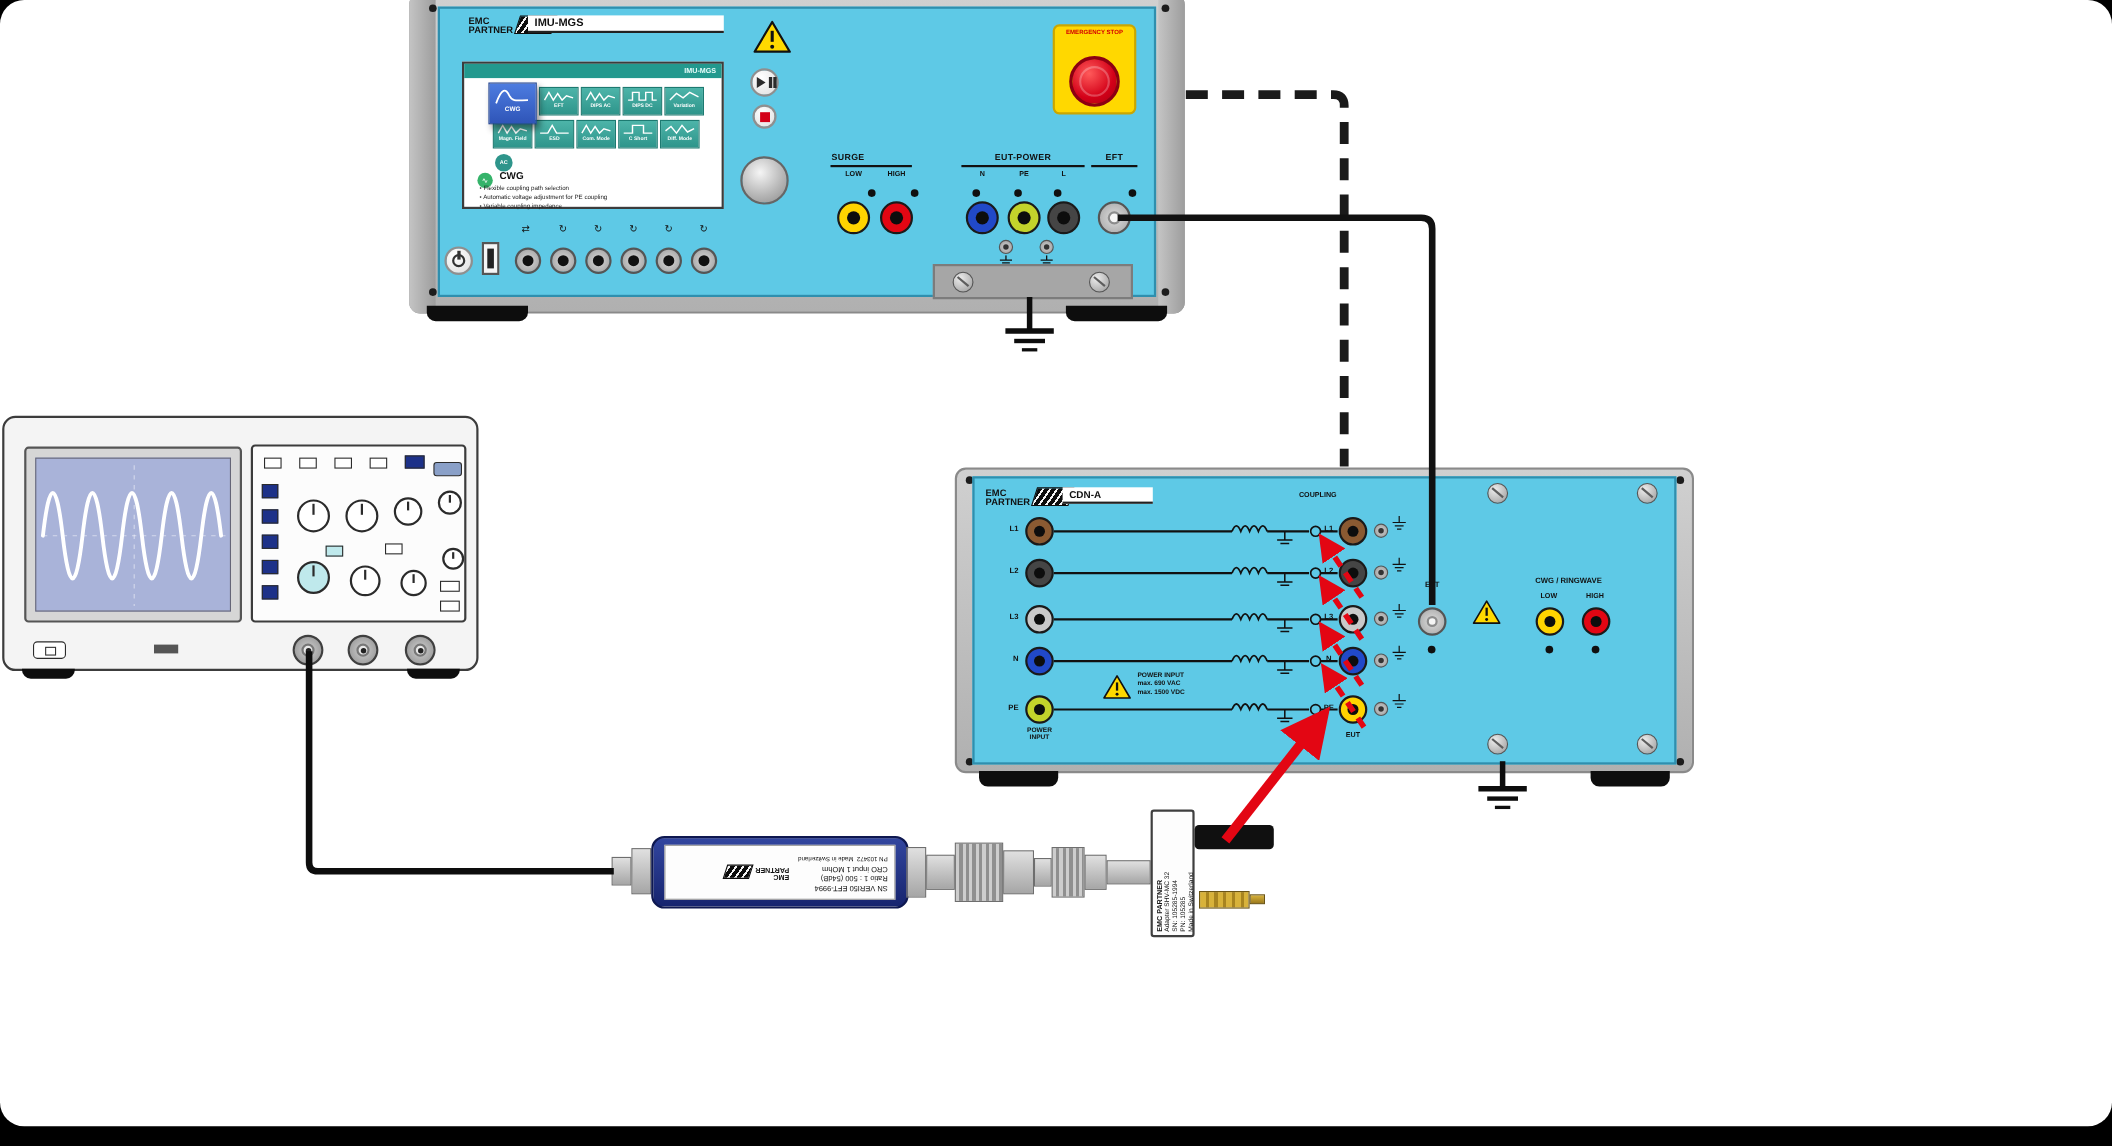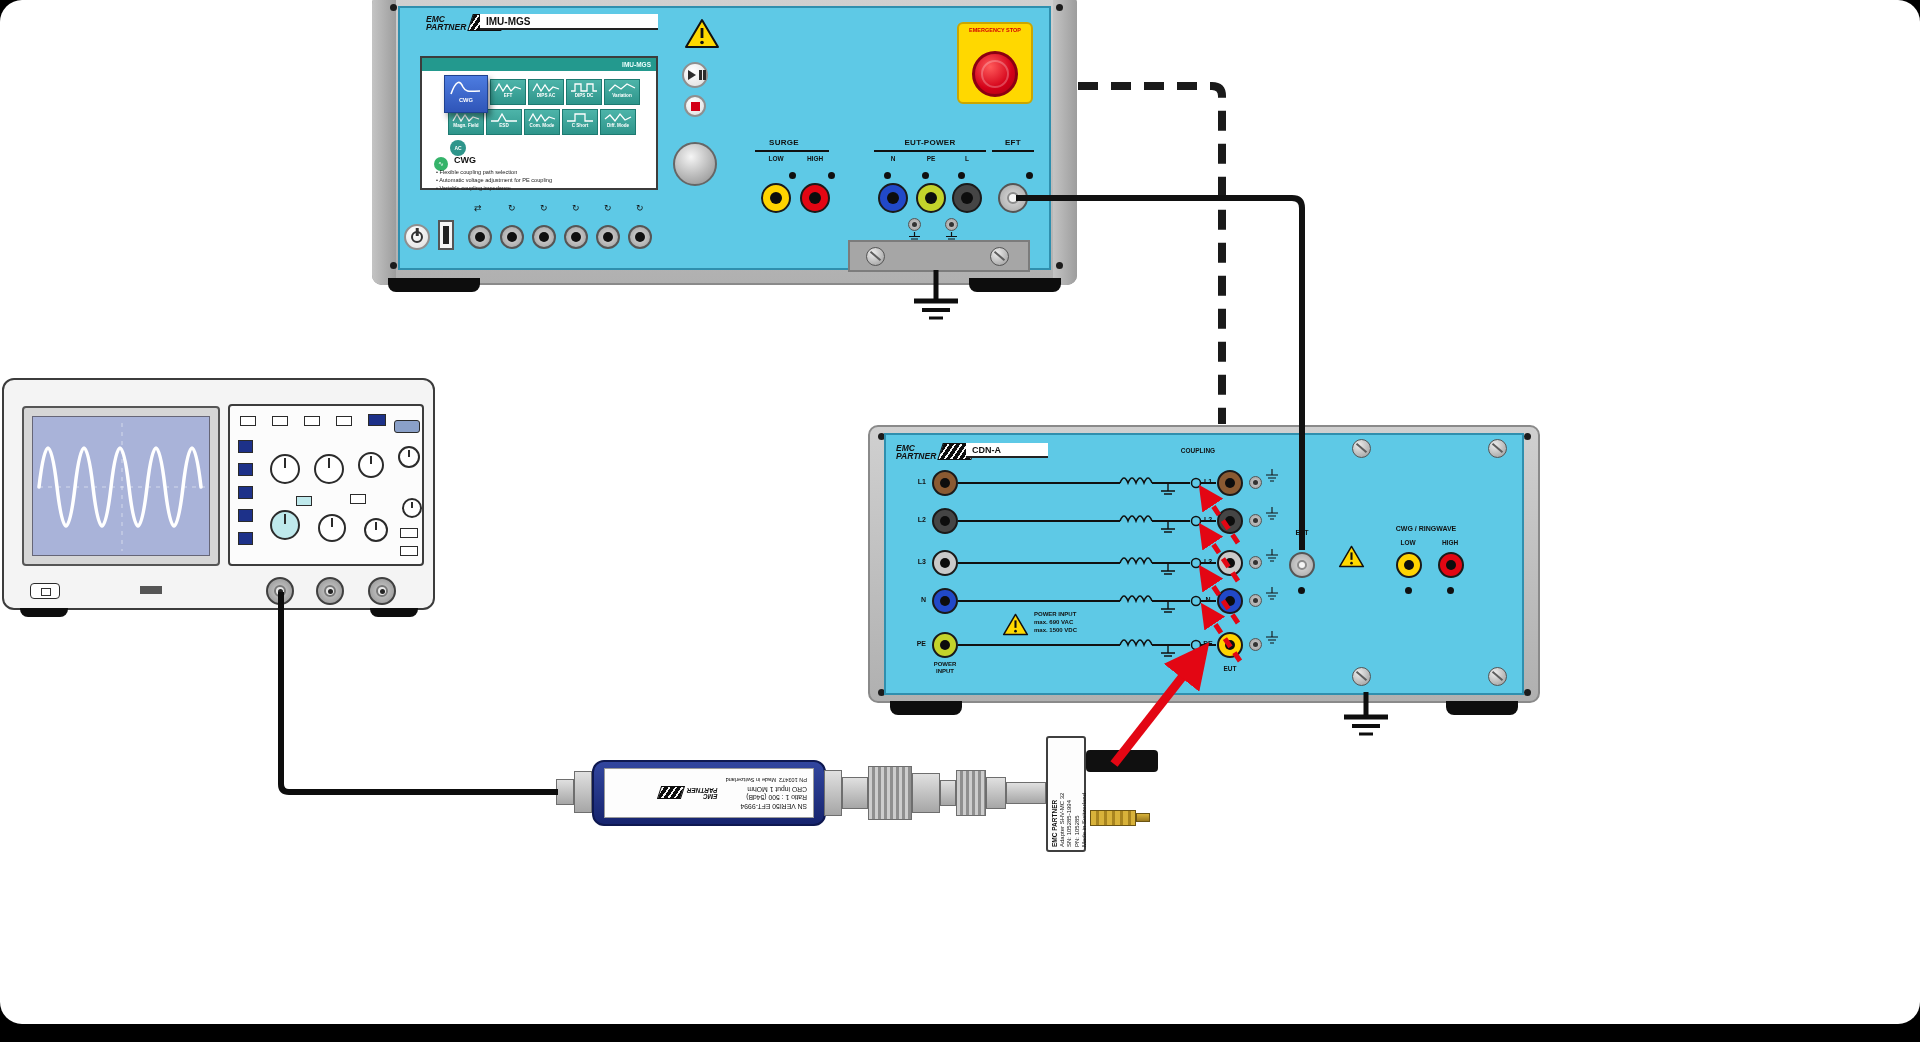--- a/index.html
+++ b/index.html
@@ -28,7 +28,7 @@
   .rule{position:absolute;height:1.5px;background:#111;}
   .lbl{position:absolute;font-size:6.5px;font-weight:bold;text-align:center;}
   .emclogo{position:absolute;display:flex;align-items:center;gap:4px;}
-  .emclogo .lt{font-style:italic;font-weight:bold;font-size:8.5px;line-height:8px;}
+  .emclogo .lt{font-weight:bold;font-size:8.5px;line-height:8px;}
   .emclogo .lm{width:32px;height:15px;border:1px solid #0d0d0d;background:repeating-linear-gradient(110deg,#0d0d0d 0 4px,#f5f5f5 4px 6px);transform:skewX(-18deg);}
   .modelbar{position:absolute;background:#fff;font-weight:bold;font-size:10px;line-height:15px;padding:0 6px;border-bottom:2px solid #222;box-sizing:border-box;}
   .cbtn{position:absolute;border-radius:50%;background:radial-gradient(circle at 38% 30%,#ffffff,#dedede);border:2px solid #8f8f8f;display:flex;align-items:center;justify-content:center;box-sizing:border-box;}

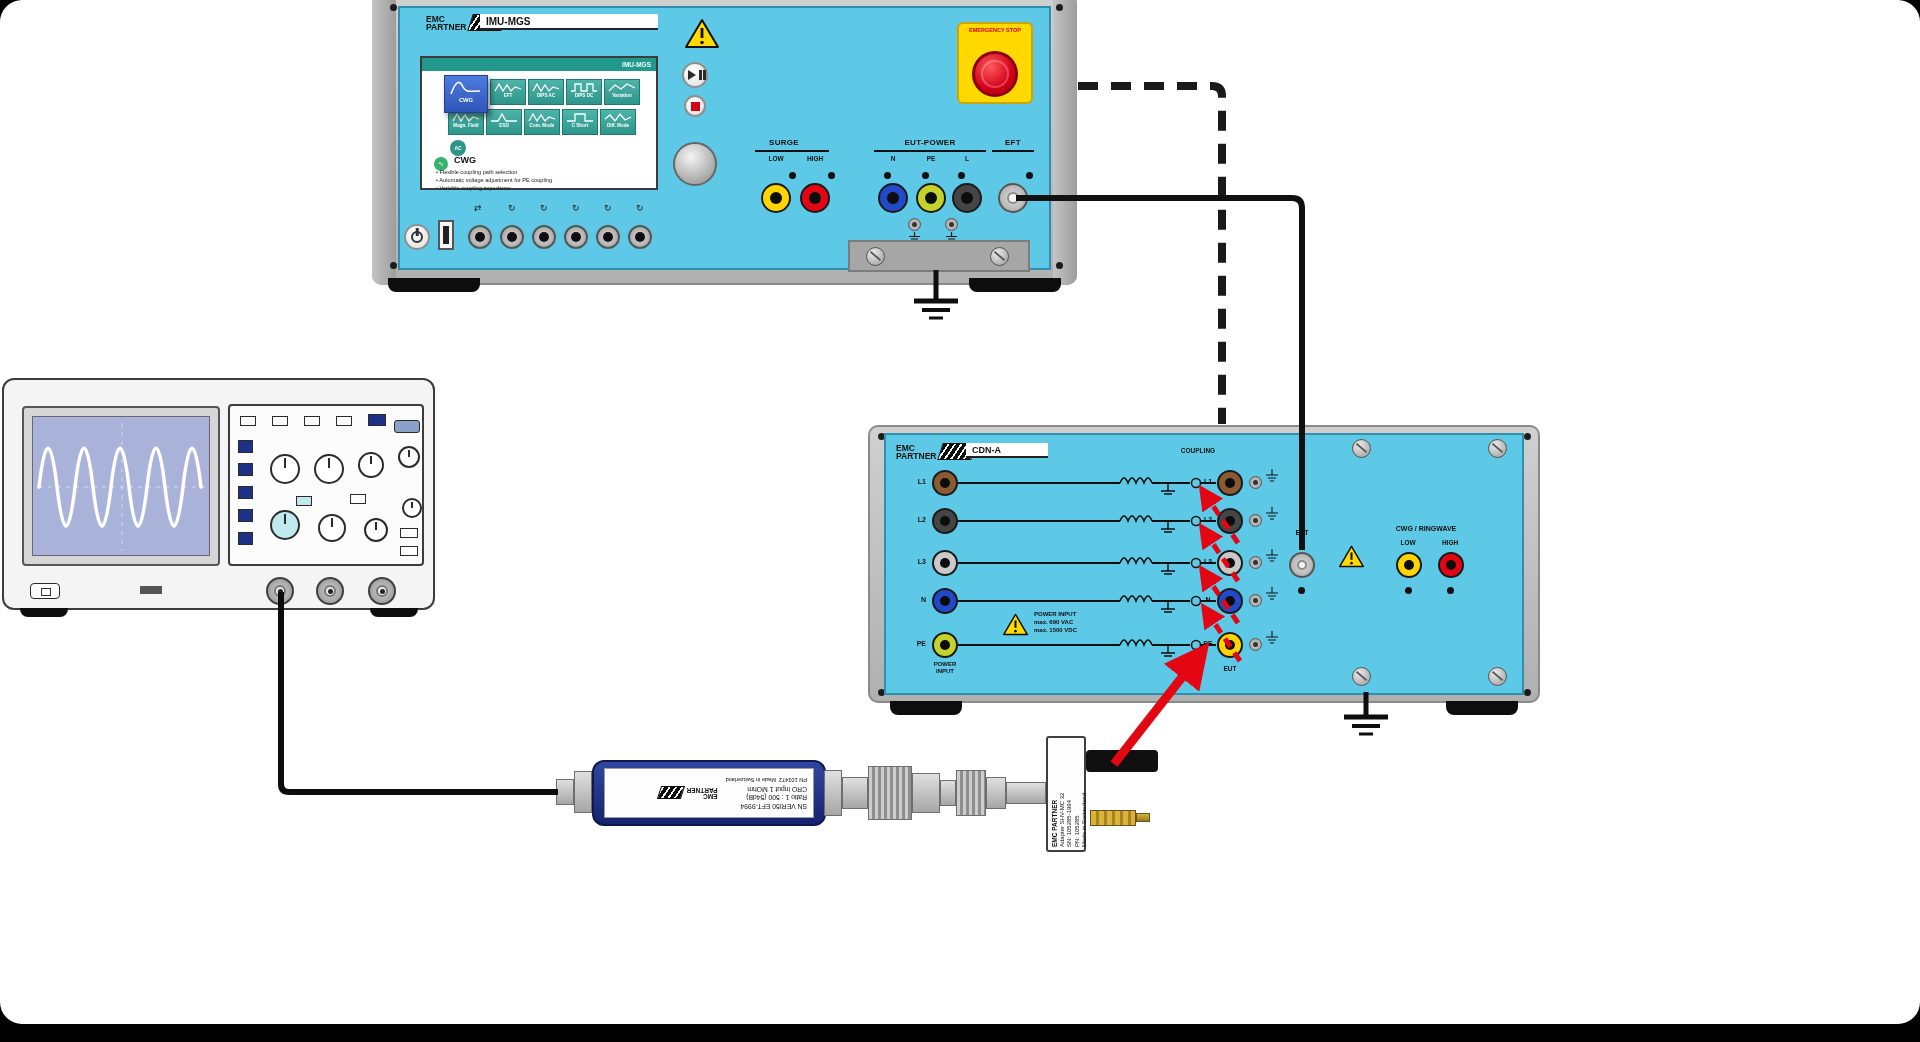--- a/index.html
+++ b/index.html
@@ -224,7 +224,7 @@
         <i></i>
       </div>
 
-    <div class="schead" style="left:374px;top:138px;width:76px;">SURGE</div>
+    <div class="schead" style="left:361px;top:138px;width:76px;">SURGE</div>
     <div class="rule" style="left:383px;top:150px;width:74px;"></div>
     <div class="lbl" style="left:389px;top:155px;width:30px;">LOW</div>
     <div class="lbl" style="left:428px;top:155px;width:30px;">HIGH</div>

